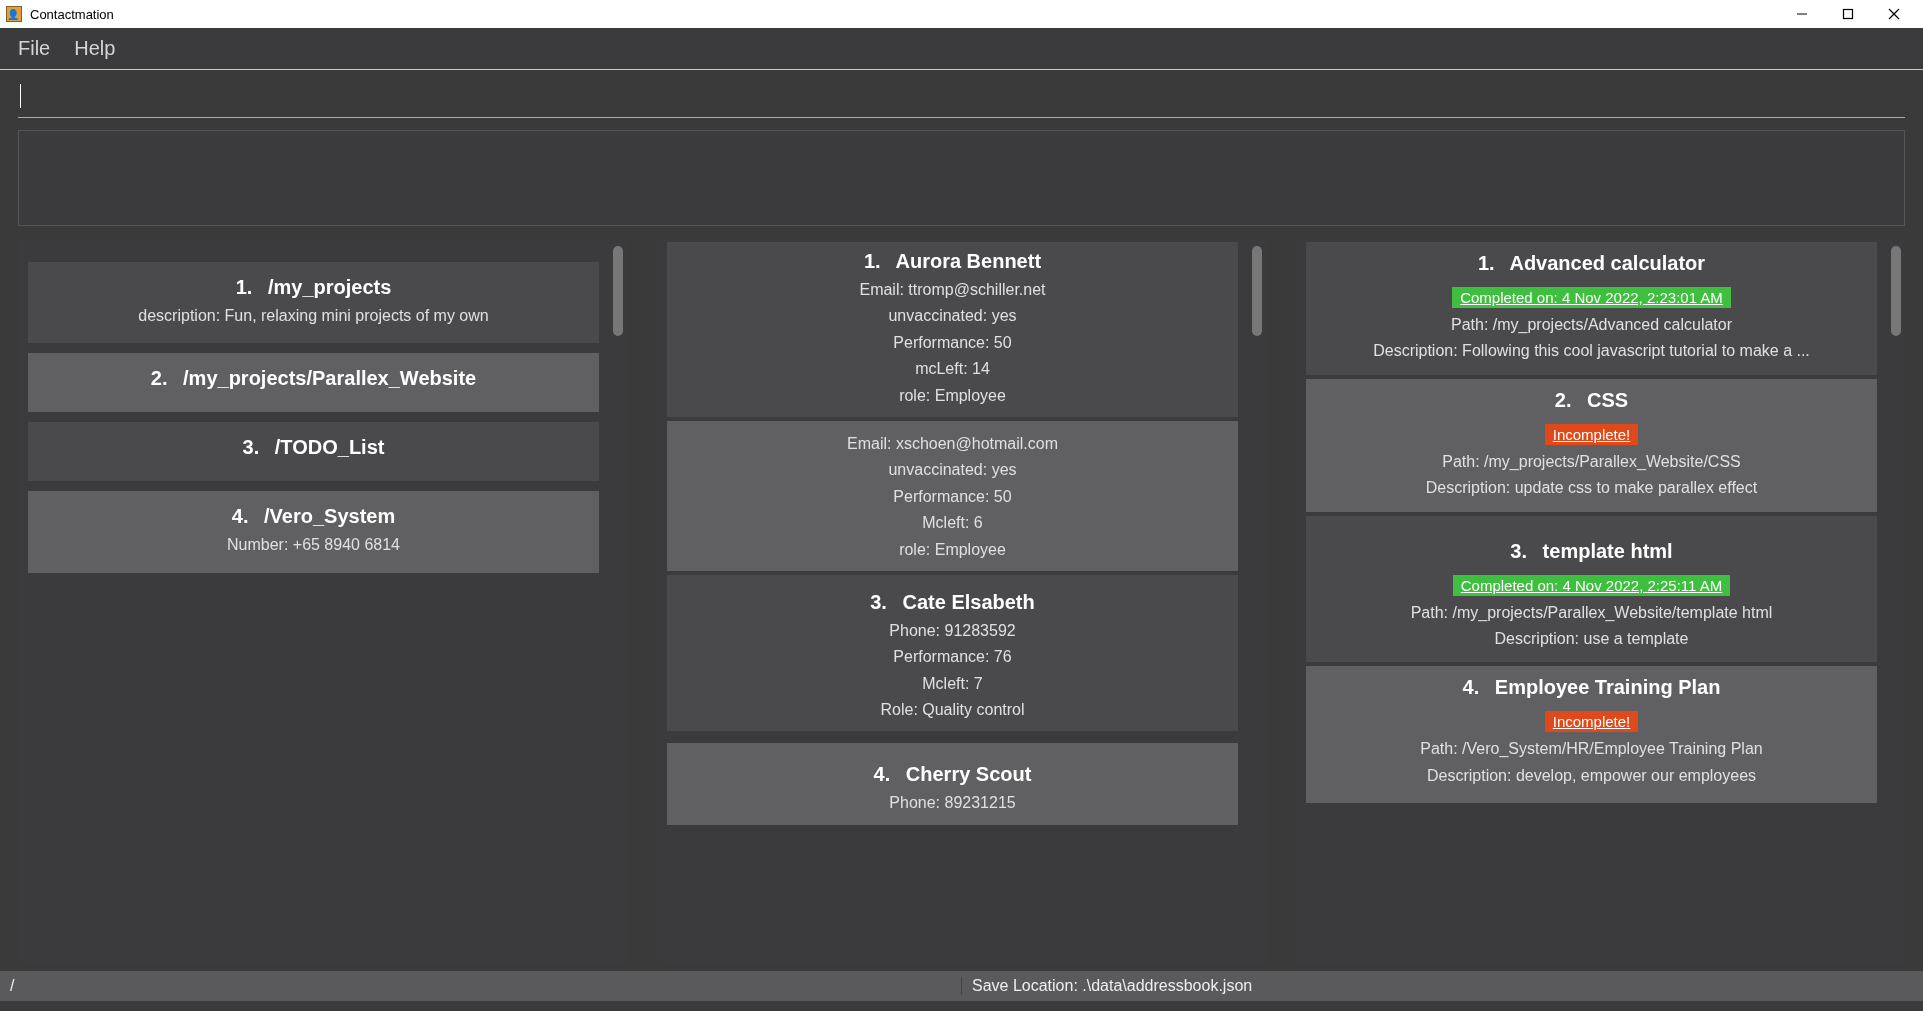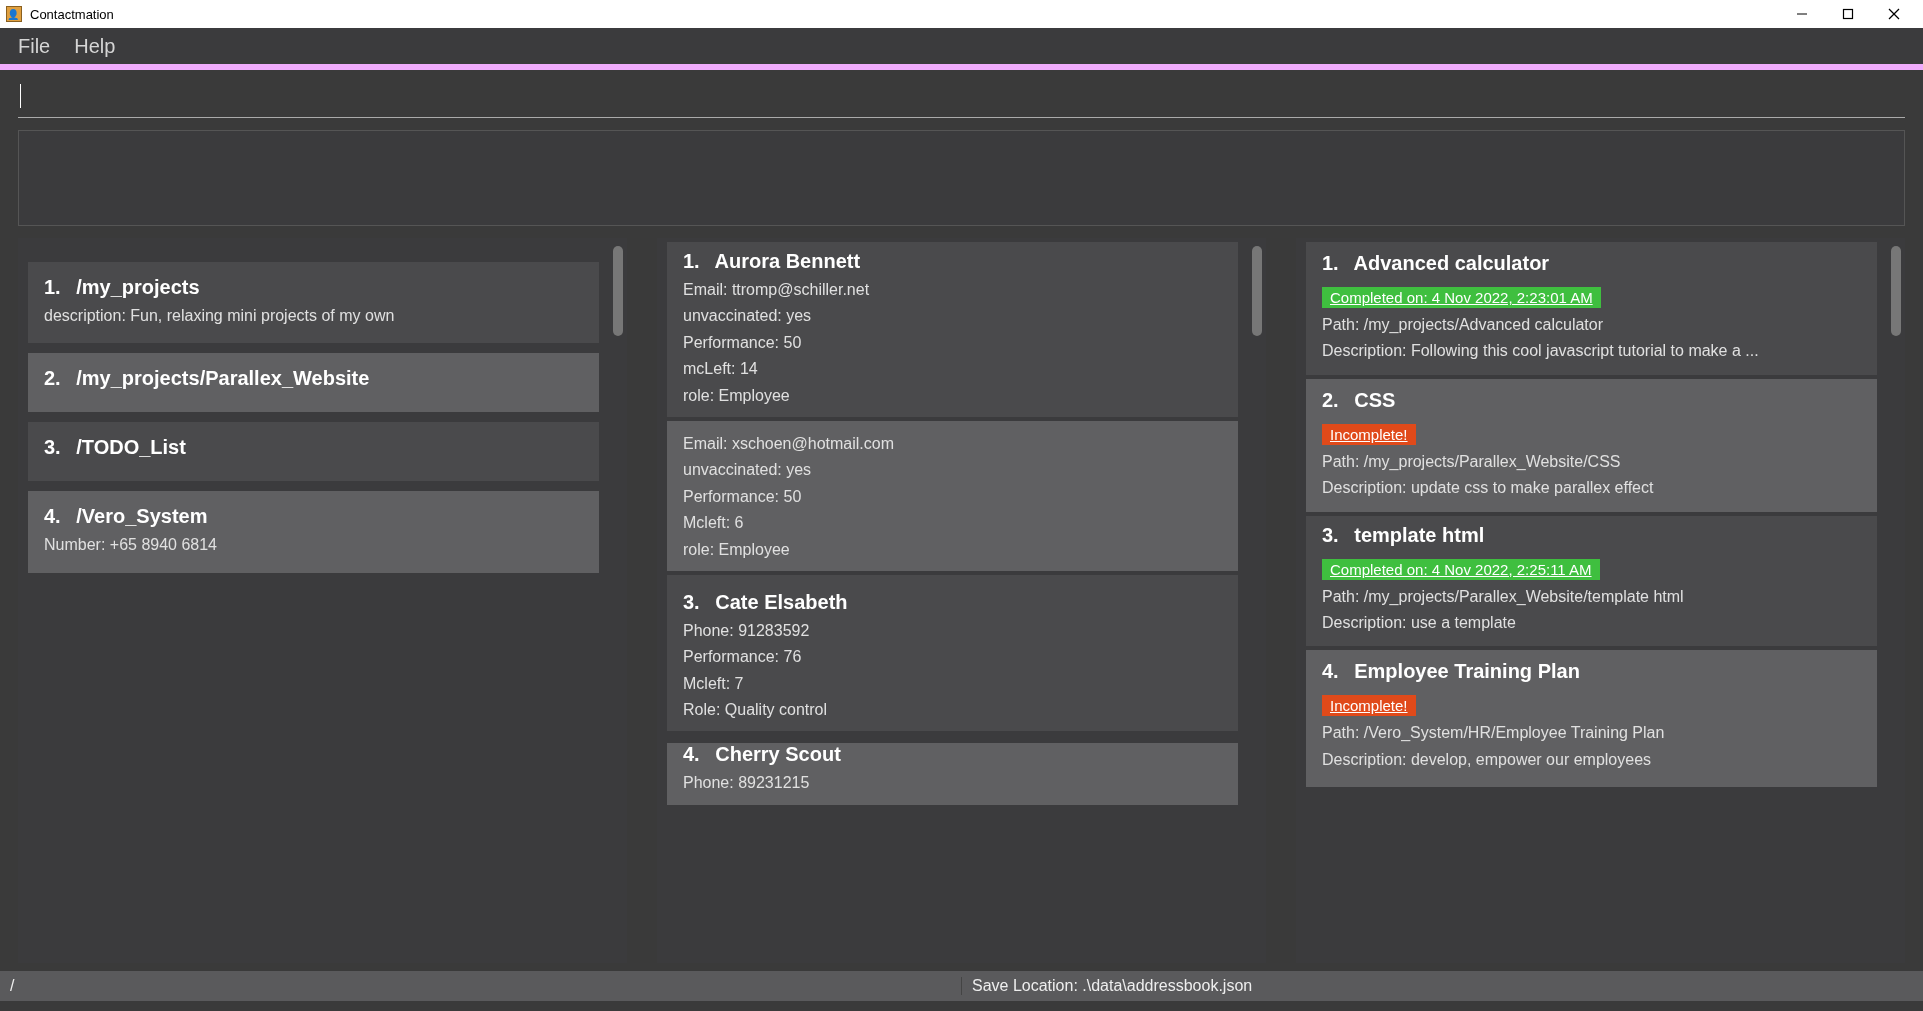--- a/index.html
+++ b/index.html
@@ -13,7 +13,7 @@
 .titlebar .win-btn { width: 46px; height: 28px; display: flex; align-items: center; justify-content: center; font-size: 14px; cursor: pointer; }
 
 
-.menubar { height: 42px; background: #3b3b3d; border-bottom: 6px solid #f0abfc; display: flex; align-items: center; padding: 0 18px; gap: 24px; font-size: 20px; color: #d5d5d5; }
+.menubar { height: 42px; background: #3b3b3d; border-bottom: 1px solid #f0abfc; display: flex; align-items: center; padding: 0 18px; gap: 24px; font-size: 20px; color: #d5d5d5; }
 .menubar .menu-item { cursor: pointer; }
 
 

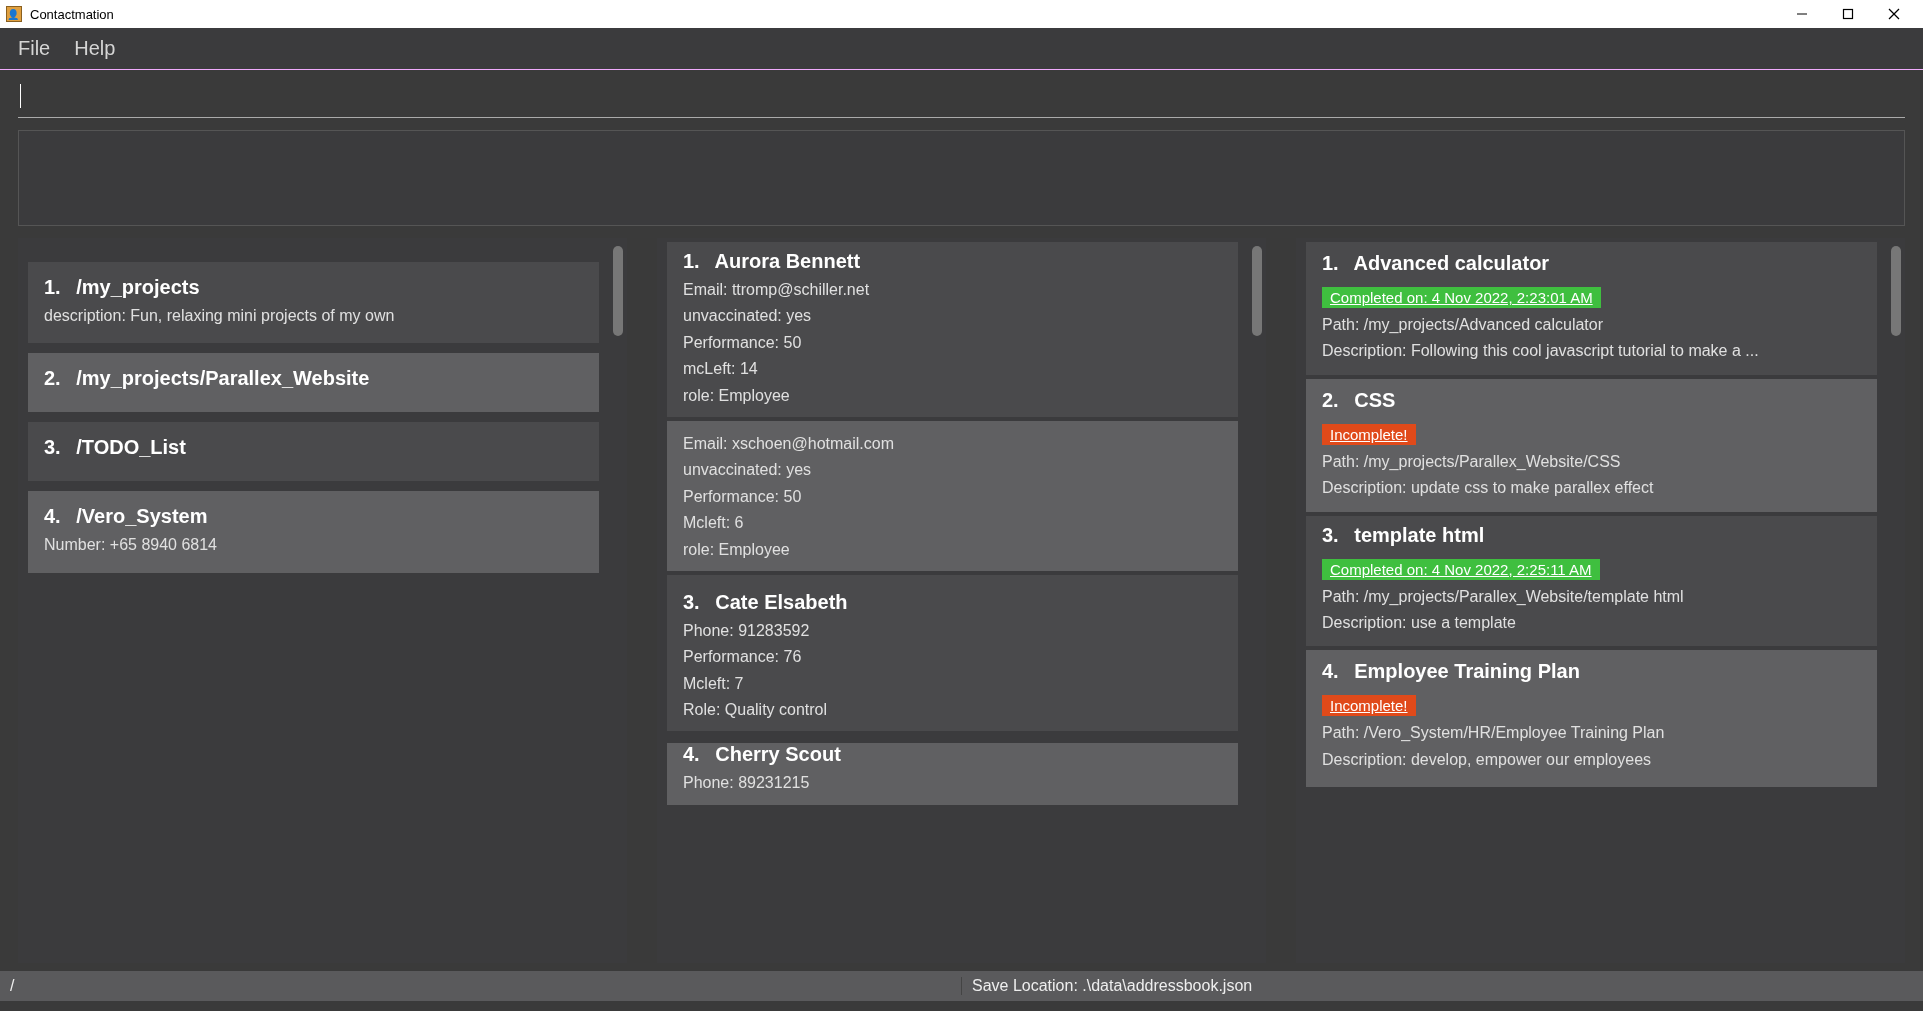--- a/index.html
+++ b/index.html
@@ -28,7 +28,7 @@
 
 .columns { display: flex; gap: 30px; padding: 0 18px 8px 18px; height: calc(100% - 28px - 42px - 66px - 108px - 34px); }
 .col { flex: 1; background: #3b3b3d; position: relative; overflow: hidden; }
-.col-inner { position: absolute; inset: 0 18px 0 0; overflow-y: auto; padding: 0; }
+.col-inner { position: absolute; inset: 0 18px 0 0; overflow-y: auto; padding: 0; text-align: center; }
 
 .scrollbar-fake { position: absolute; right: 4px; top: 8px; width: 10px; height: 90px; background: #777; border-radius: 5px; }
 

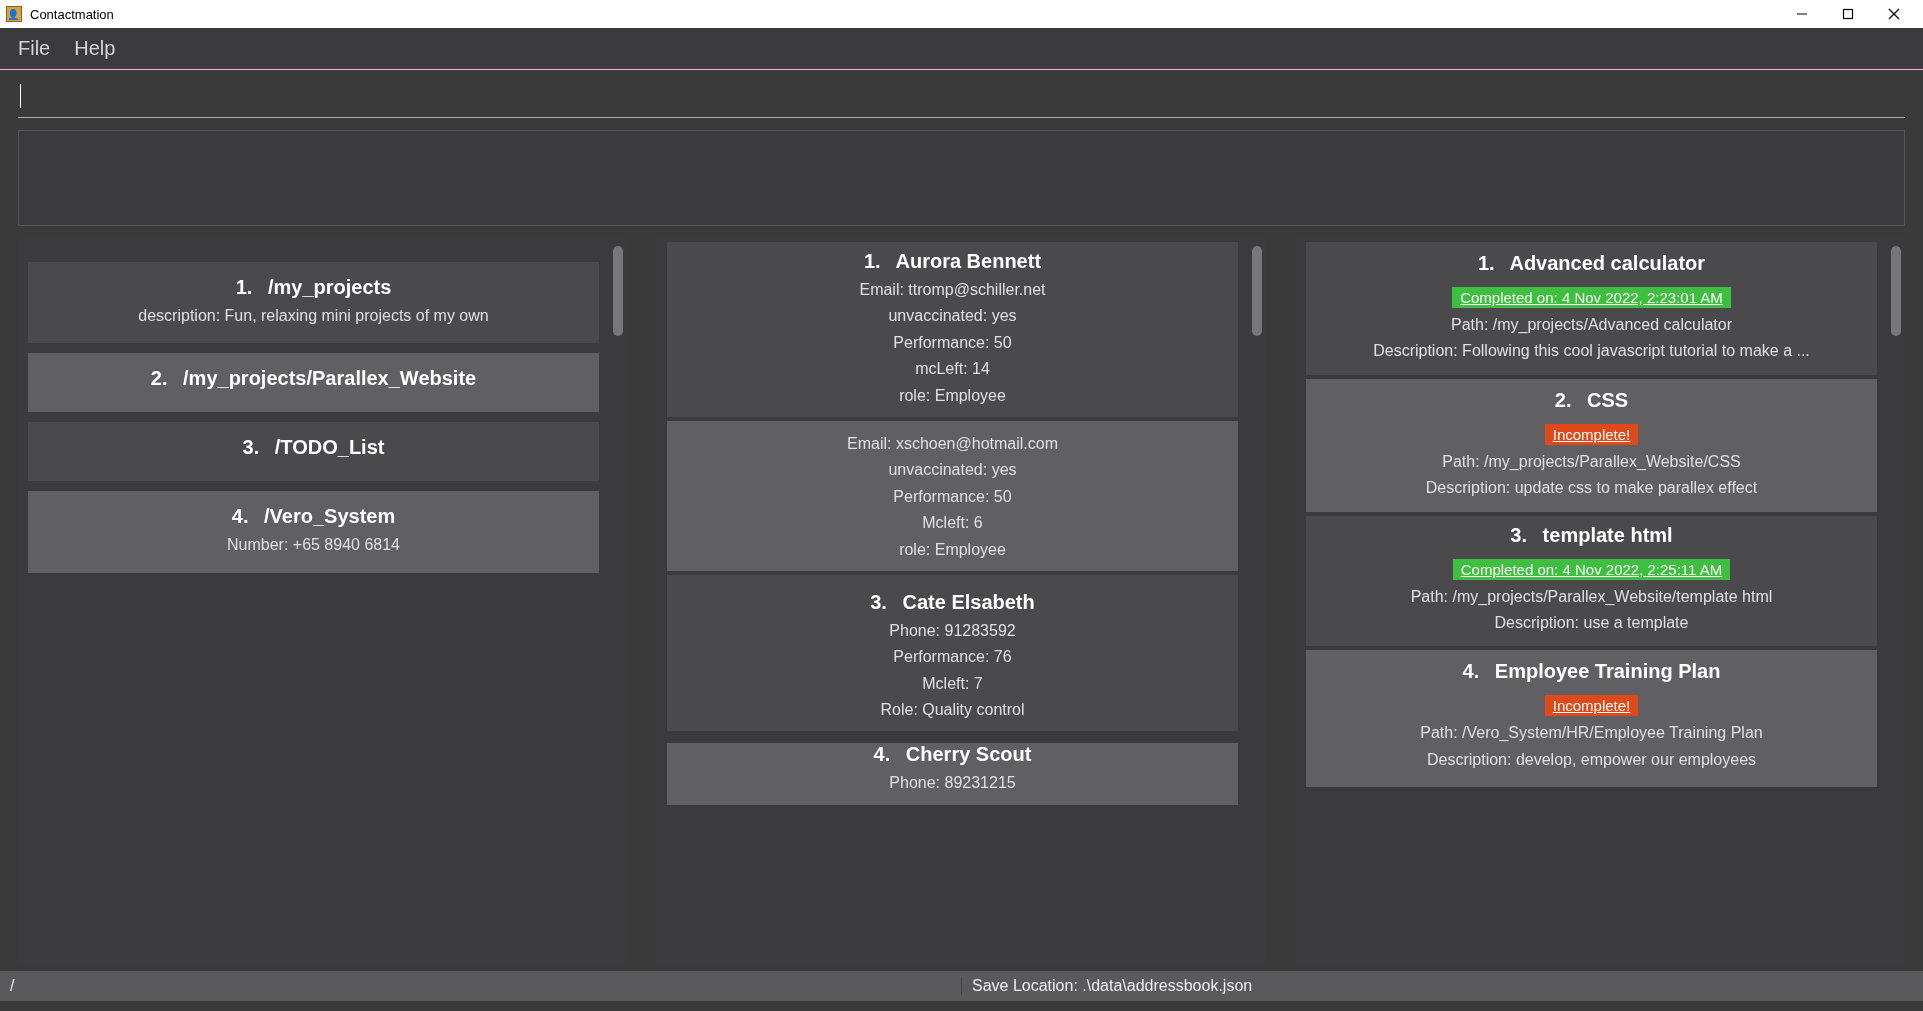--- a/index.html
+++ b/index.html
@@ -146,7 +146,7 @@
     <div class="col-inner" id="col-tasks">
         <div class="card" style="margin-top: 4px; margin-bottom: 4px; padding-top: 10px; padding-bottom: 12px;"><h3><span class="idx">1.</span> <span>Advanced calculator</span></h3><span class="badge green">Completed on: 4 Nov 2022, 2:23:01 AM</span><div class="line">Path: /my_projects/Advanced calculator</div><div class="line">Description: Following this cool javascript tutorial to make a ...</div></div>
         <div class="card alt" style="margin-top: 4px; margin-bottom: 4px; padding-top: 10px; padding-bottom: 12px;"><h3><span class="idx">2.</span> <span>CSS</span></h3><span class="badge red">Incomplete!</span><div class="line">Path: /my_projects/Parallex_Website/CSS</div><div class="line">Description: update css to make parallex effect</div></div>
-        <div class="card" style="margin-top: 4px; margin-bottom: 4px; padding-top: 8px; padding-bottom: 12px;"><h3><span class="idx">3.</span> <span>template html</span></h3><span class="badge green">Completed on: 4 Nov 2022, 2:25:11 AM</span><div class="line">Path: /my_projects/Parallex_Website/template html</div><div class="line">Description: use a template</div></div>
+        <div class="card" style="margin-top: 4px; margin-bottom: 4px; padding-top: 24px; padding-bottom: 12px;"><h3><span class="idx">3.</span> <span>template html</span></h3><span class="badge green">Completed on: 4 Nov 2022, 2:25:11 AM</span><div class="line">Path: /my_projects/Parallex_Website/template html</div><div class="line">Description: use a template</div></div>
         <div class="card alt" style="margin-top: 4px; margin-bottom: 4px; padding-top: 10px; "><h3><span class="idx">4.</span> <span>Employee Training Plan</span></h3><span class="badge red">Incomplete!</span><div class="line">Path: /Vero_System/HR/Employee Training Plan</div><div class="line">Description: develop, empower our employees</div></div>
       </div>
     <div class="scrollbar-fake"></div>

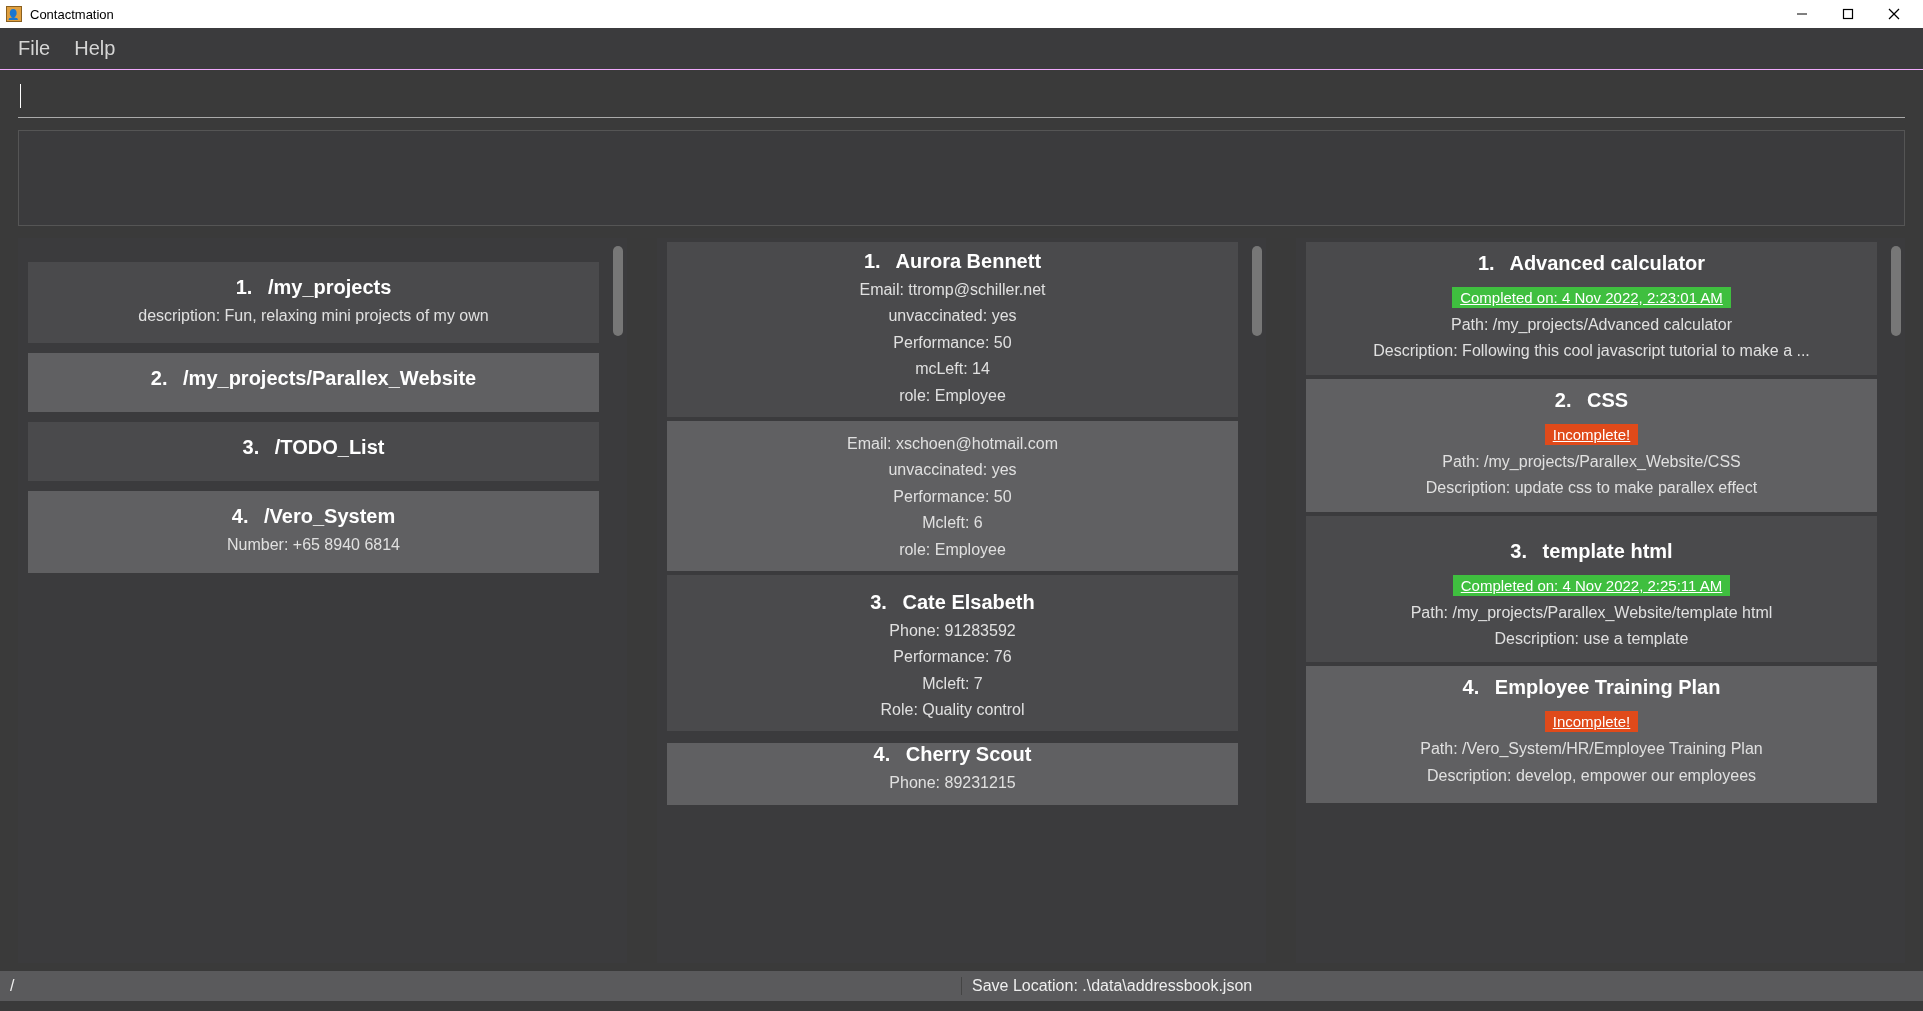--- a/index.html
+++ b/index.html
@@ -134,7 +134,7 @@
           <div class="line">Mcleft: 7</div>
           <div class="line">Role: Quality control</div>
         </div>
-        <div class="card alt" style="margin-top: 4px; margin-bottom: 4px; padding-top: 0; padding-bottom: 10px;">
+        <div class="card alt" style="margin-top: 4px; margin-bottom: 4px; padding-top: 20px; padding-bottom: 10px;">
           <h3><span class="idx">4.</span> <span>Cherry Scout</span></h3>
           <div class="line">Phone: 89231215</div>
         </div>

